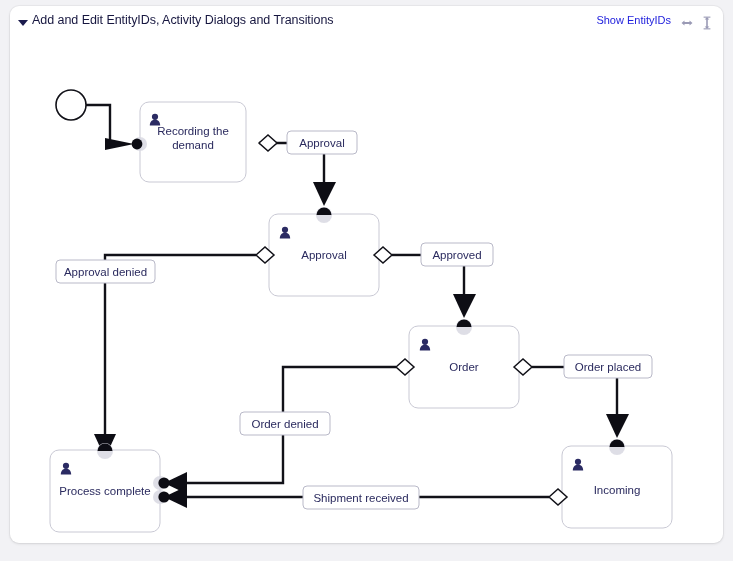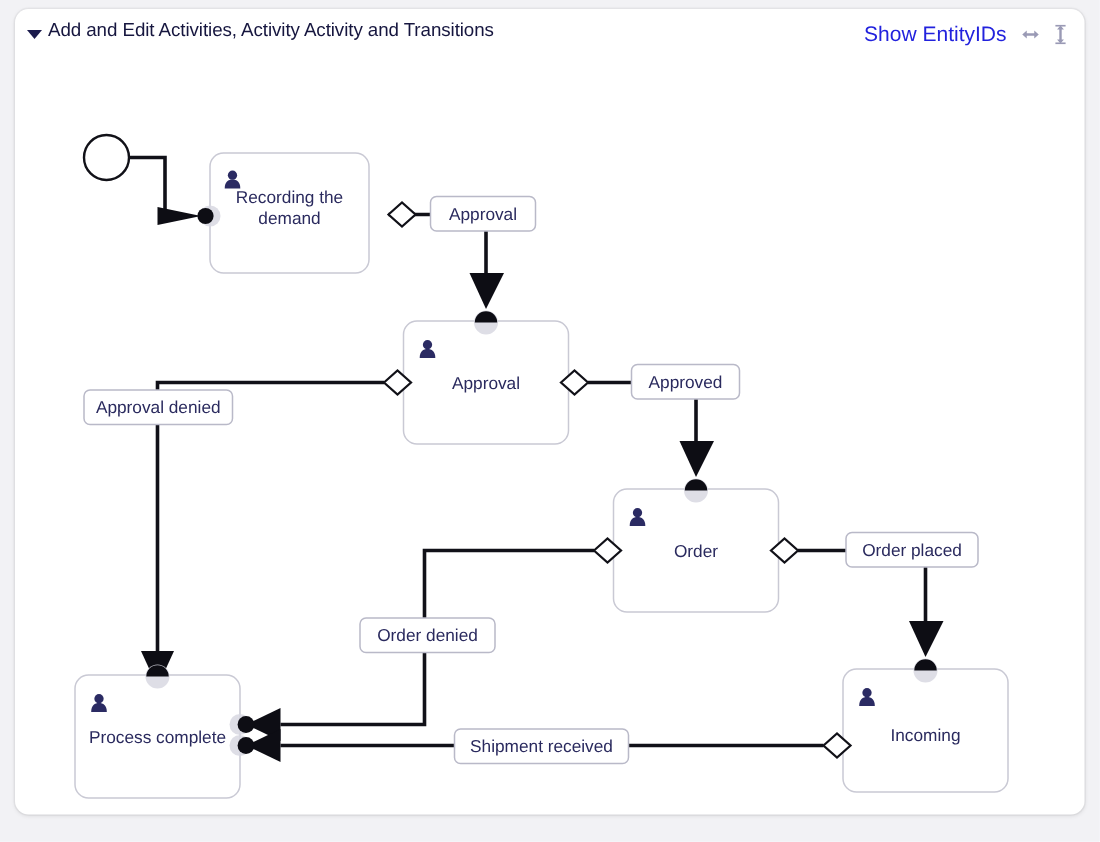--- a/index.html
+++ b/index.html
@@ -140,7 +140,7 @@
 
     <div class="header">
       <div class="collapse-toggle"></div>
-      <div class="panel-title">Add and Edit Activities, Activity Activity and Transitions</div>
+      <div class="panel-title">Add and Edit EntityIDs, Activity Dialogs and Transitions</div>
       <div class="show-ids">Show EntityIDs</div>
       <div class="resize-icon resize-h">
         <svg viewBox="0 0 16 16" width="16" height="16" aria-hidden="true">

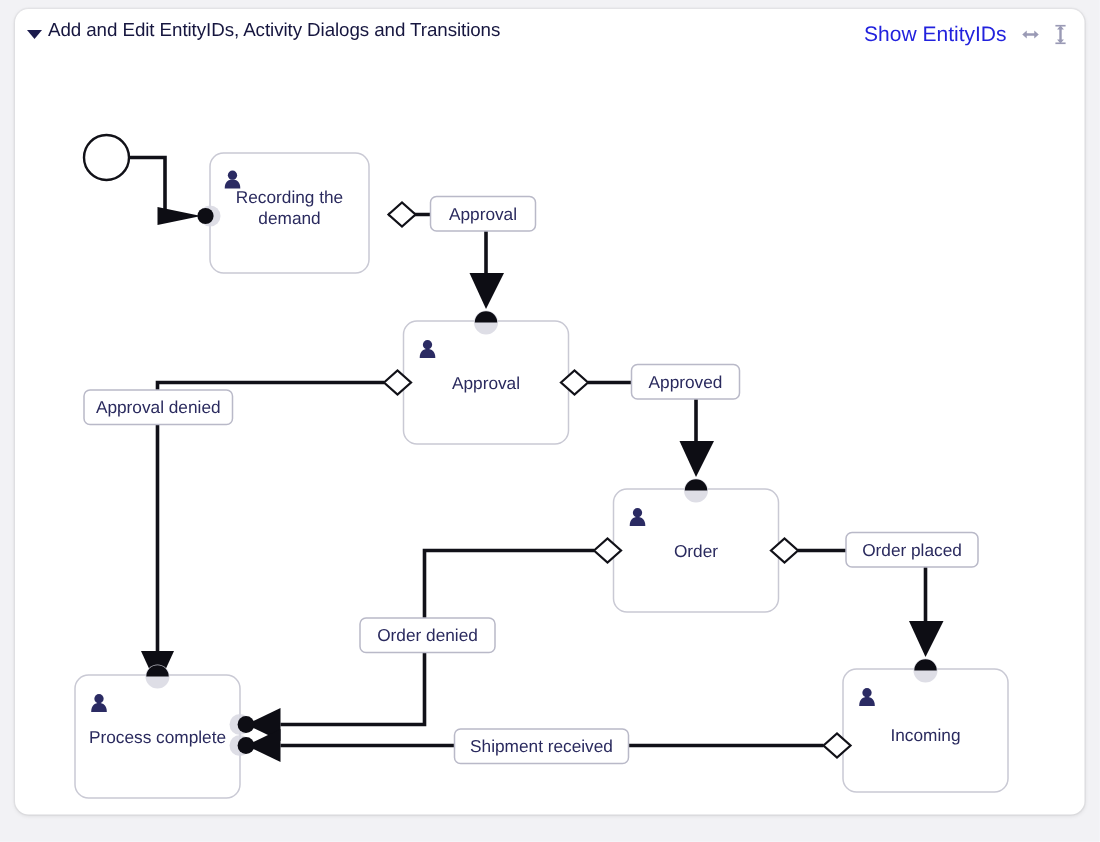--- a/index.html
+++ b/index.html
@@ -56,7 +56,7 @@
     position: absolute;
     right: 52px;
     top: 8px;
-    font-size: 14px;
+    font-size: 11px;
     color: #2222dd;
     cursor: pointer;
     white-space: nowrap;

